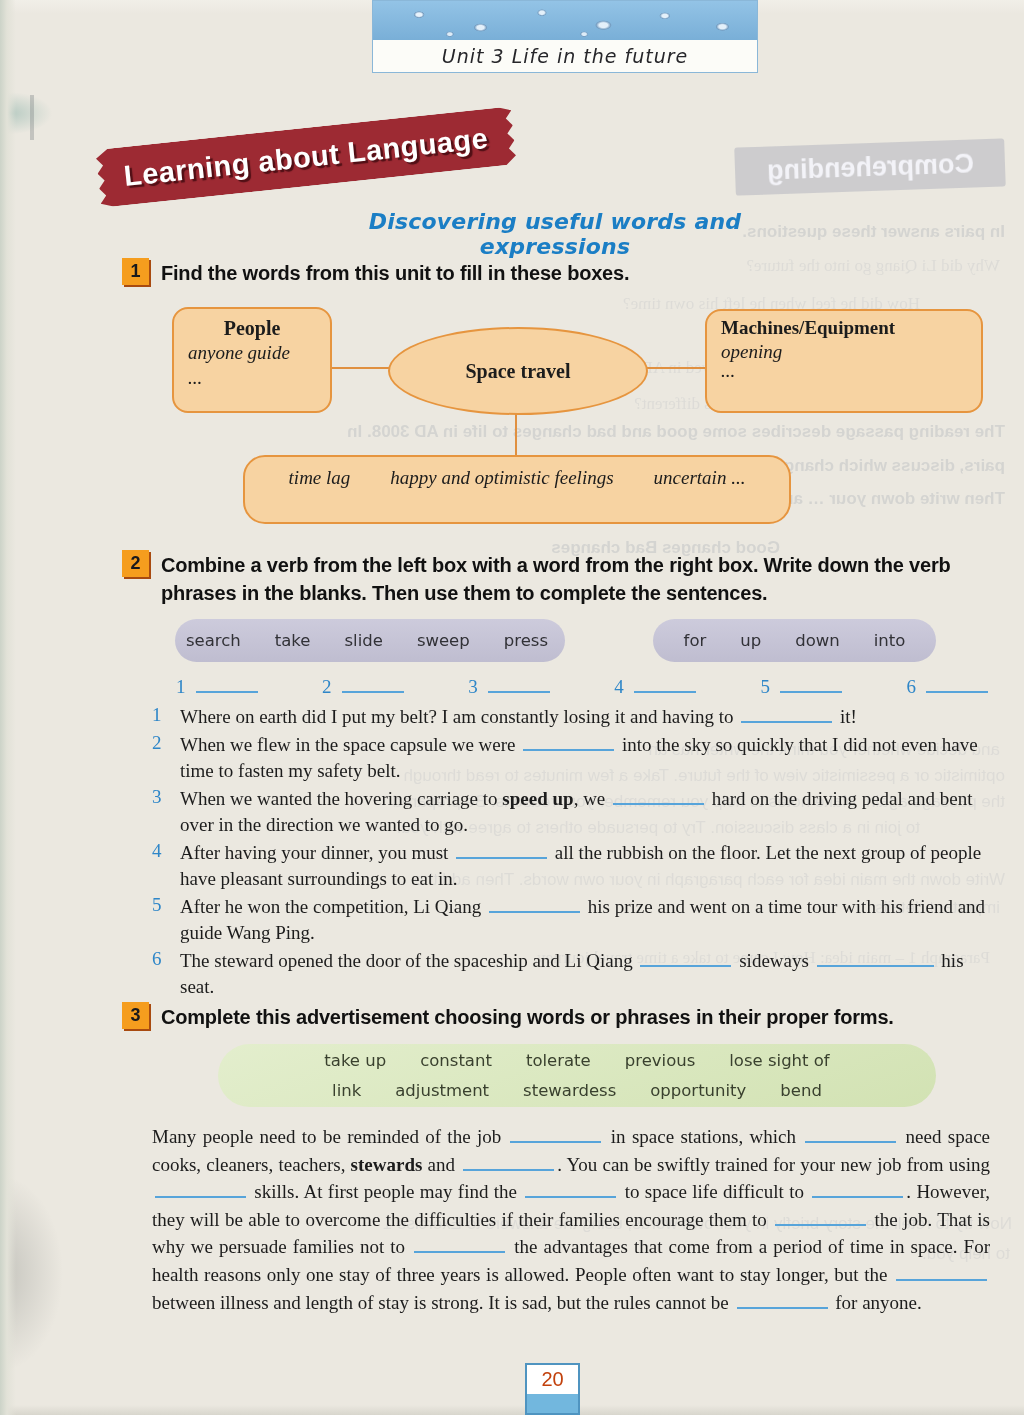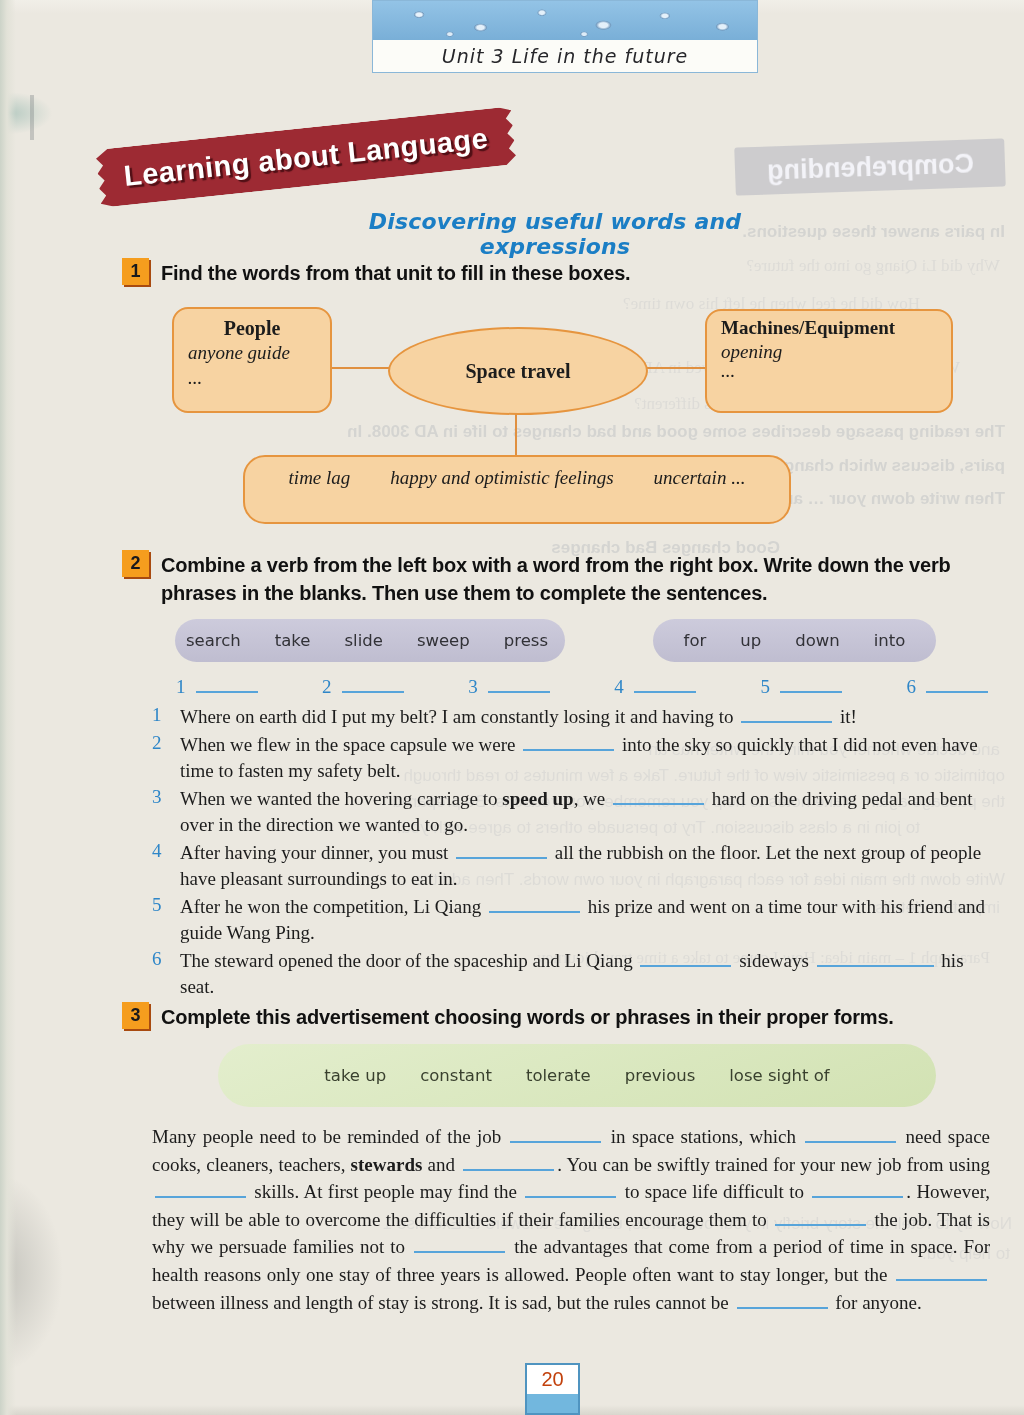--- a/index.html
+++ b/index.html
@@ -131,7 +131,7 @@
     <div class="subtitle">Discovering useful words and expressions</div>
 
     <div class="badge" style="left:122px;top:258px;">1</div>
-    <div class="exhead" style="left:161px;top:259px;width:650px;">Find the words from that unit to fill in these boxes.</div>
+    <div class="exhead" style="left:161px;top:259px;width:650px;">Find the words from this unit to fill in these boxes.</div>
 
     <div class="connector" style="left:330px;top:367px;width:60px;height:2px;"></div>
     <div class="connector" style="left:644px;top:367px;width:63px;height:2px;"></div>

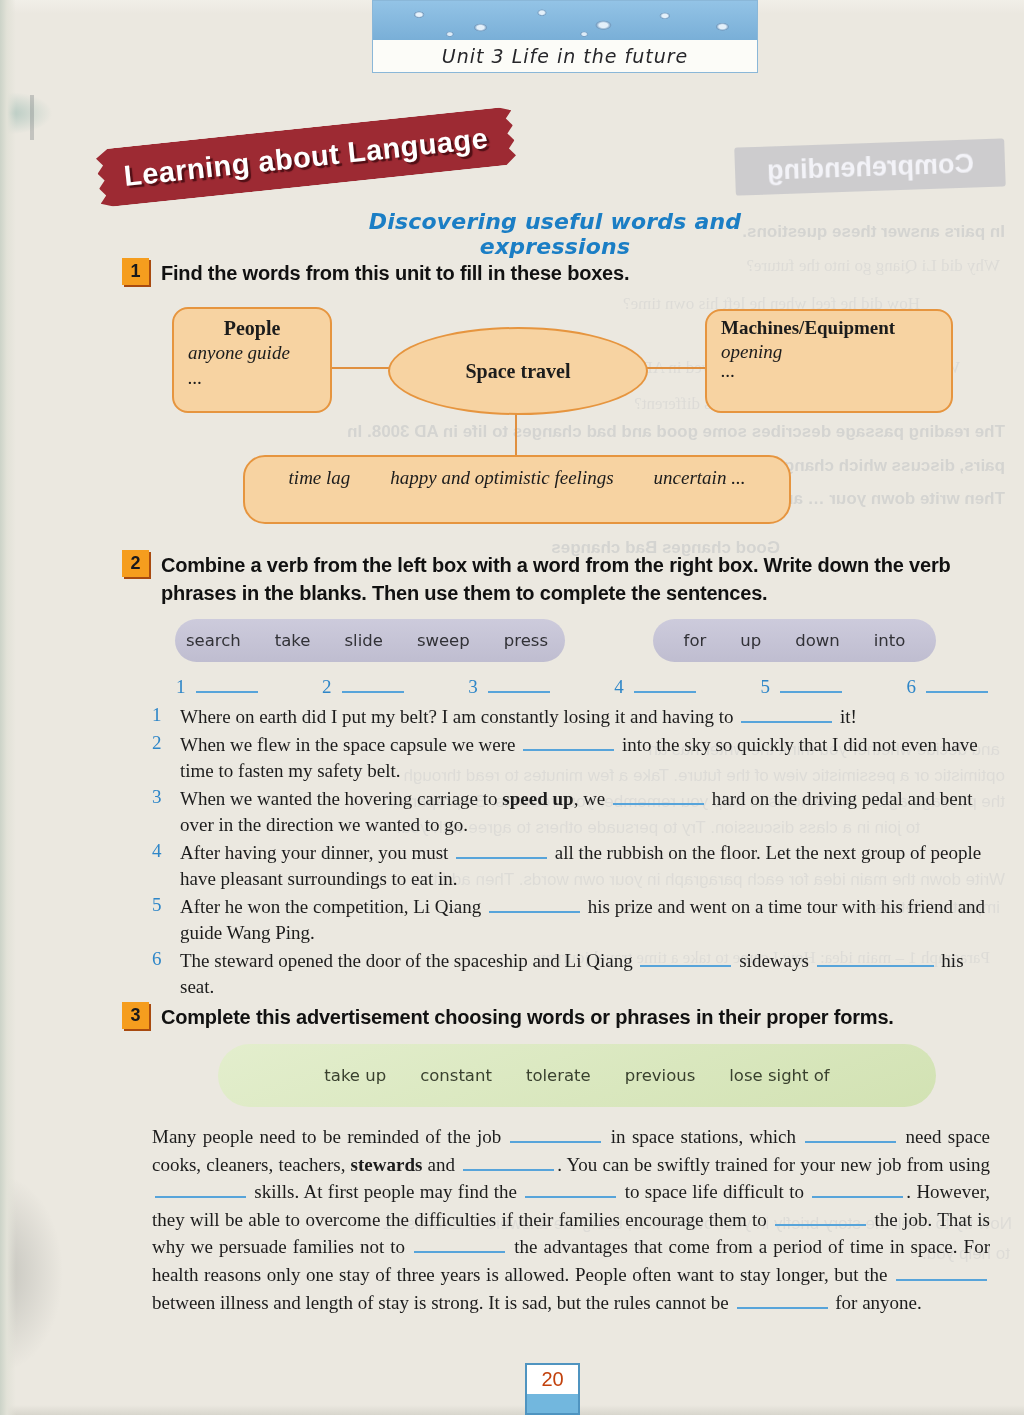--- a/index.html
+++ b/index.html
@@ -147,7 +147,7 @@
       <span class="node-title">Space travel</span>
     </div>
 
-    <div class="node roundbox" style="left:705px;top:309px;width:248px;height:104px;padding-top:6px;">
+    <div class="node roundbox" style="left:705px;top:309px;width:278px;height:104px;padding-top:6px;">
       <div class="node-title" style="font-size:19px;">Machines/Equipment</div>
       <div class="node-item">opening</div>
       <div class="node-item" style="line-height:14px;">...</div>

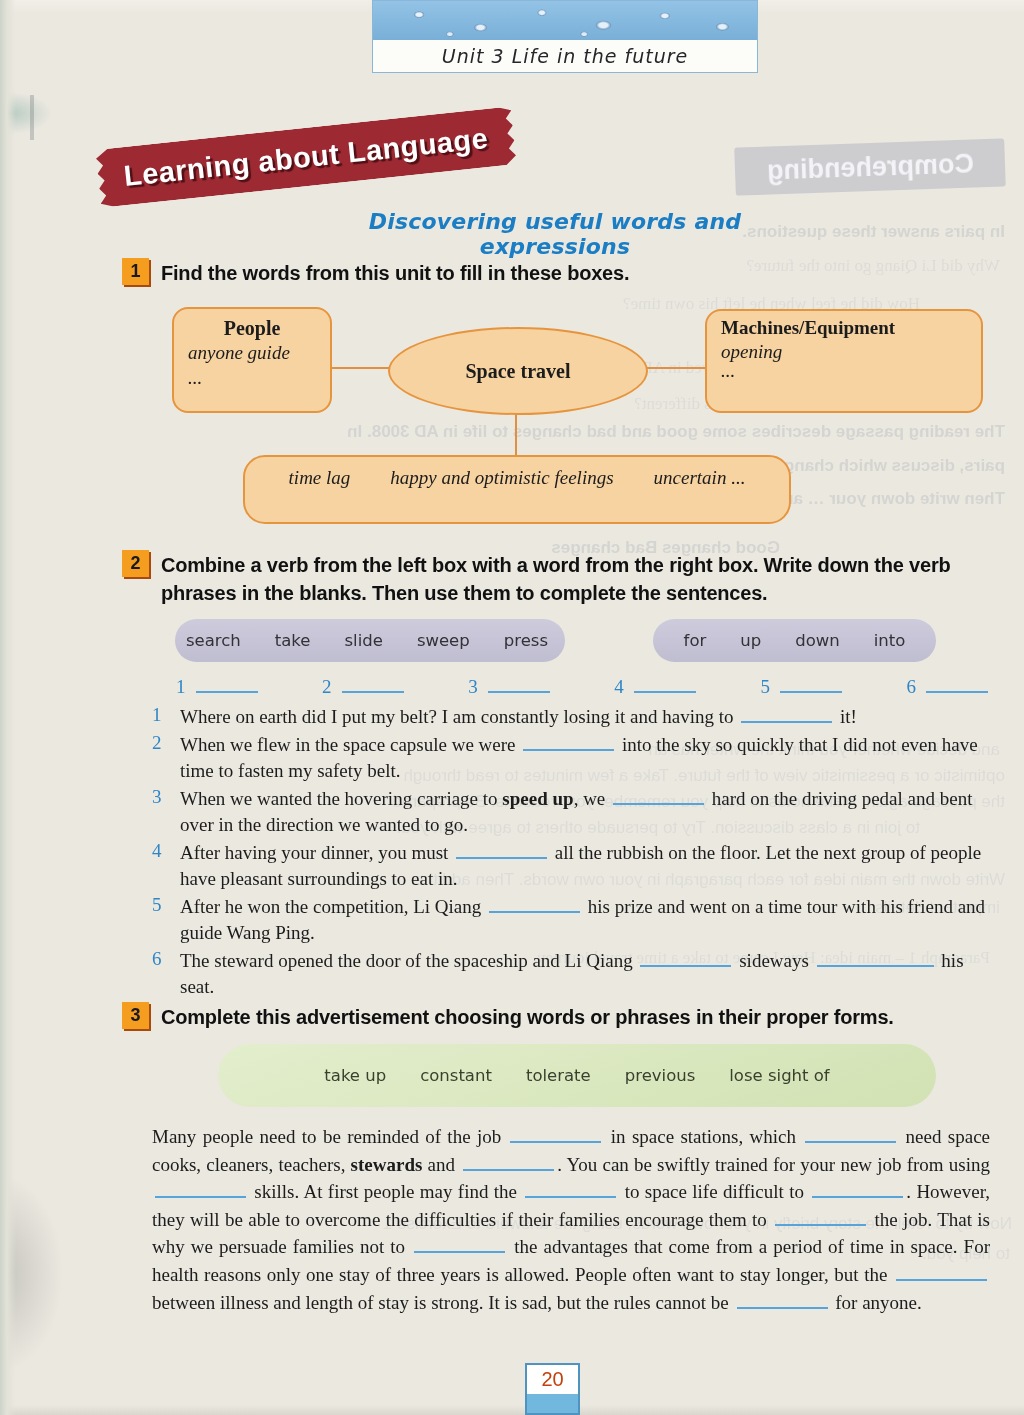--- a/index.html
+++ b/index.html
@@ -225,6 +225,13 @@
           <span class="pill-word">previous</span>
           <span class="pill-word">lose sight of</span>
         </div>
+      <div class="pill-row">
+          <span class="pill-word">link</span>
+          <span class="pill-word">adjustment</span>
+          <span class="pill-word">stewardess</span>
+          <span class="pill-word">opportunity</span>
+          <span class="pill-word">bend</span>
+        </div>
     </div>
 
     <div class="passage">Many people need to be reminded of the job <span class="blank" style="width: 91px;"></span> in space stations, which <span class="blank" style="width: 91px;"></span> need space cooks, cleaners, teachers, <b>stewards</b> and <span class="blank" style="width: 91px;"></span>. You can be swiftly trained for your new job from using <span class="blank" style="width: 91px;"></span> skills.  At first people may find the <span class="blank" style="width: 91px;"></span> to space life difficult to <span class="blank" style="width: 91px;"></span>. However, they will be able to overcome the difficulties if their families encourage them to <span class="blank" style="width: 91px;"></span> the job. That is why we persuade families not to <span class="blank" style="width: 91px;"></span> the advantages that come from a period of time in space. For health reasons only one stay of three years is allowed. People often want to stay longer, but the <span class="blank" style="width: 91px;"></span> between illness and length of stay is strong. It is sad, but the rules cannot be <span class="blank" style="width: 91px;"></span> for anyone.</div>

